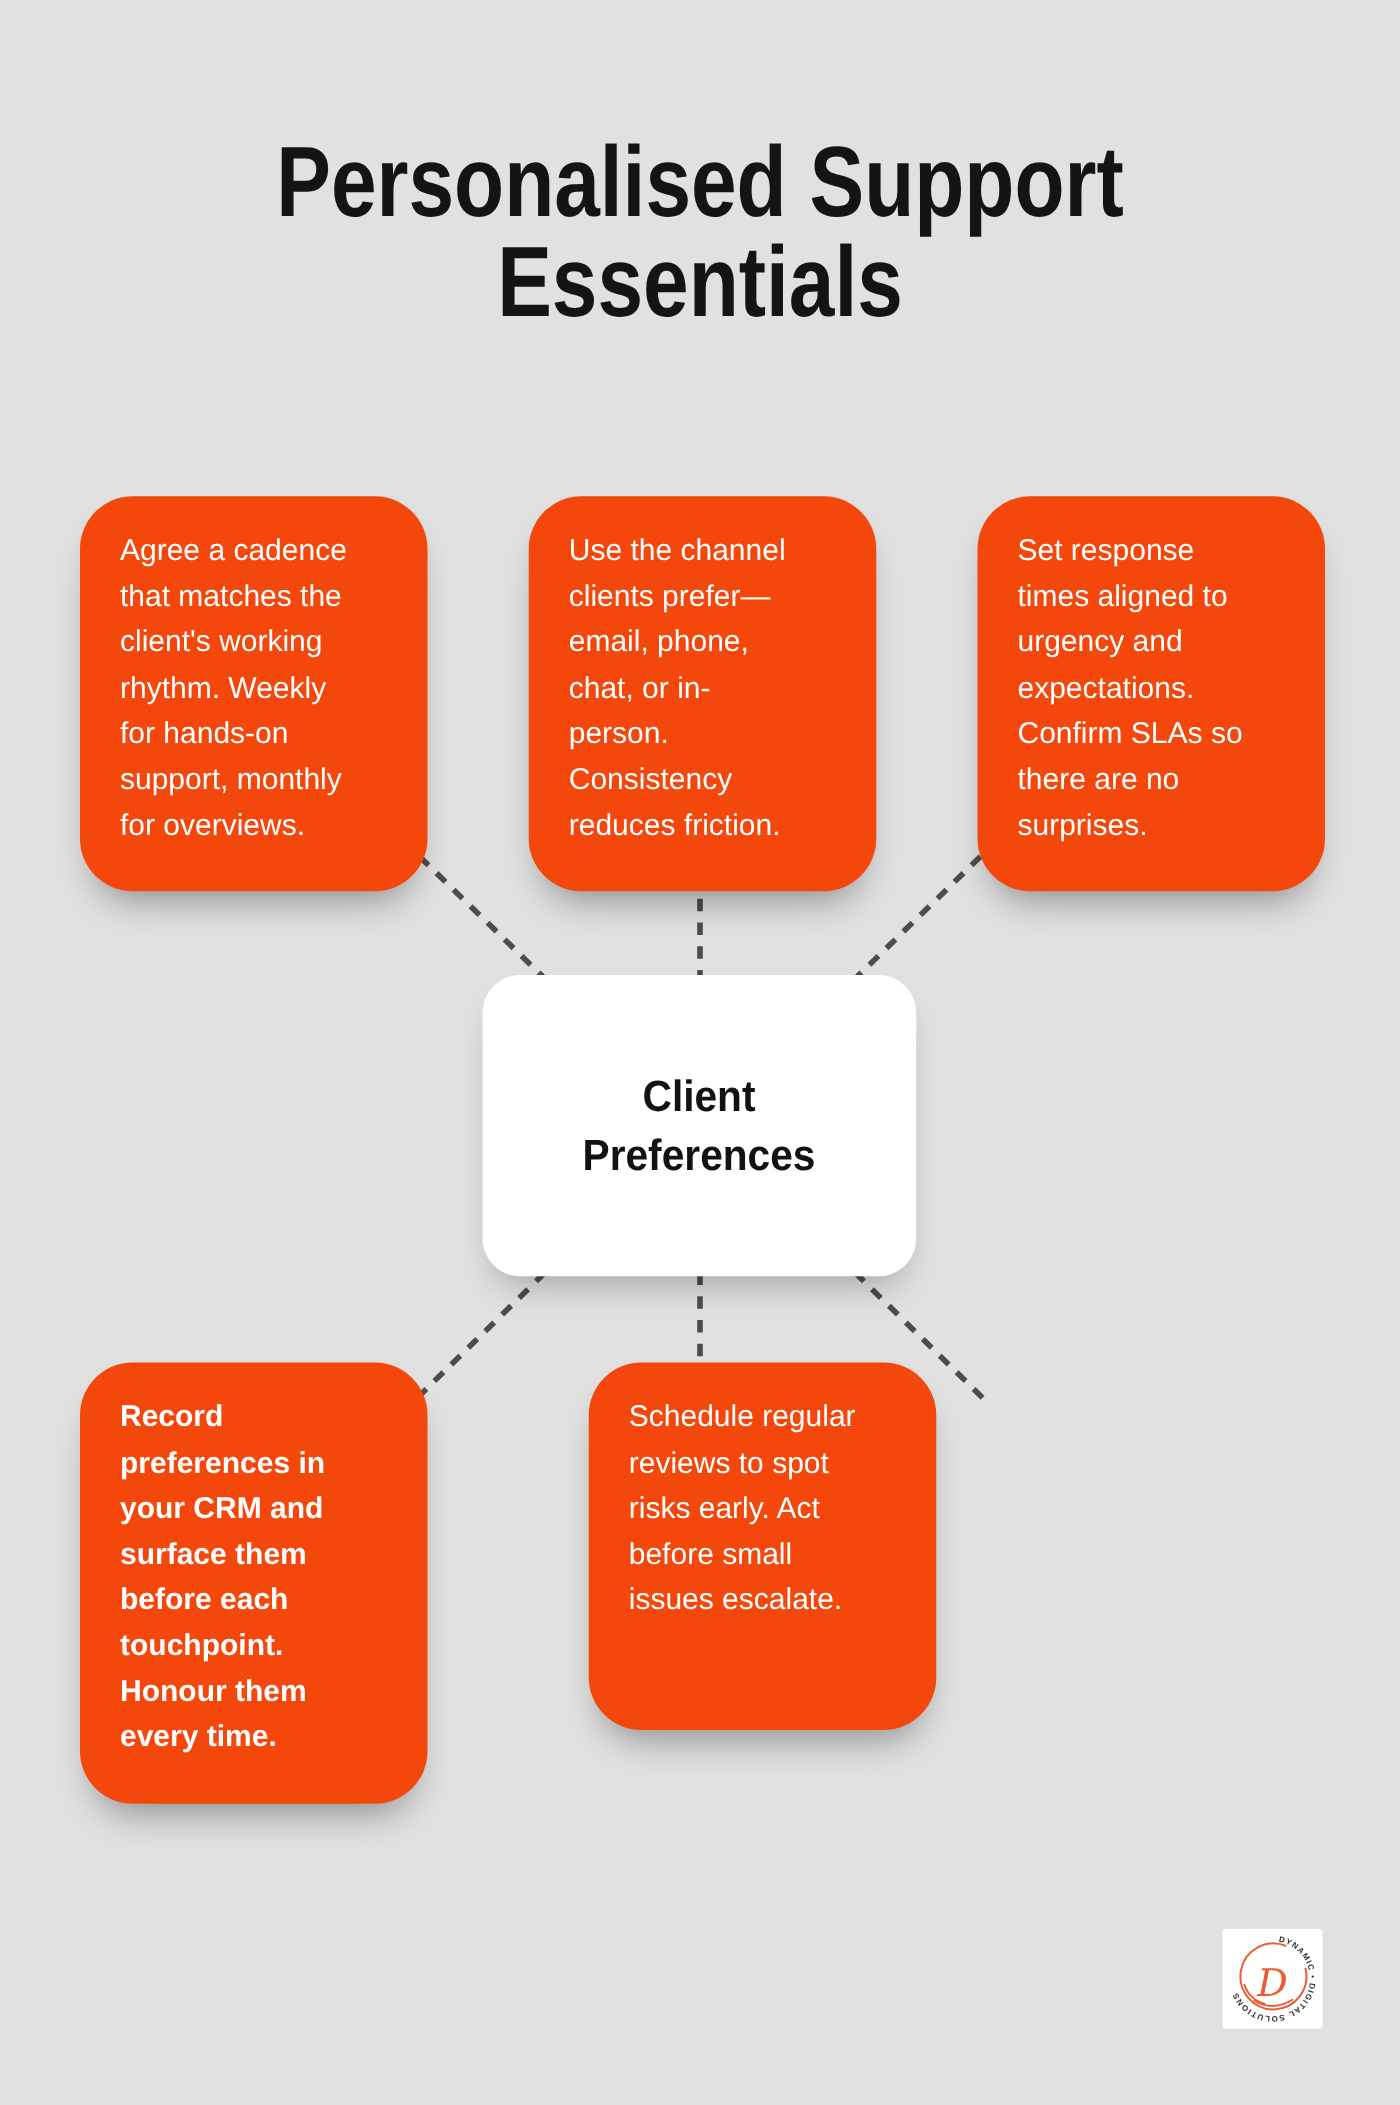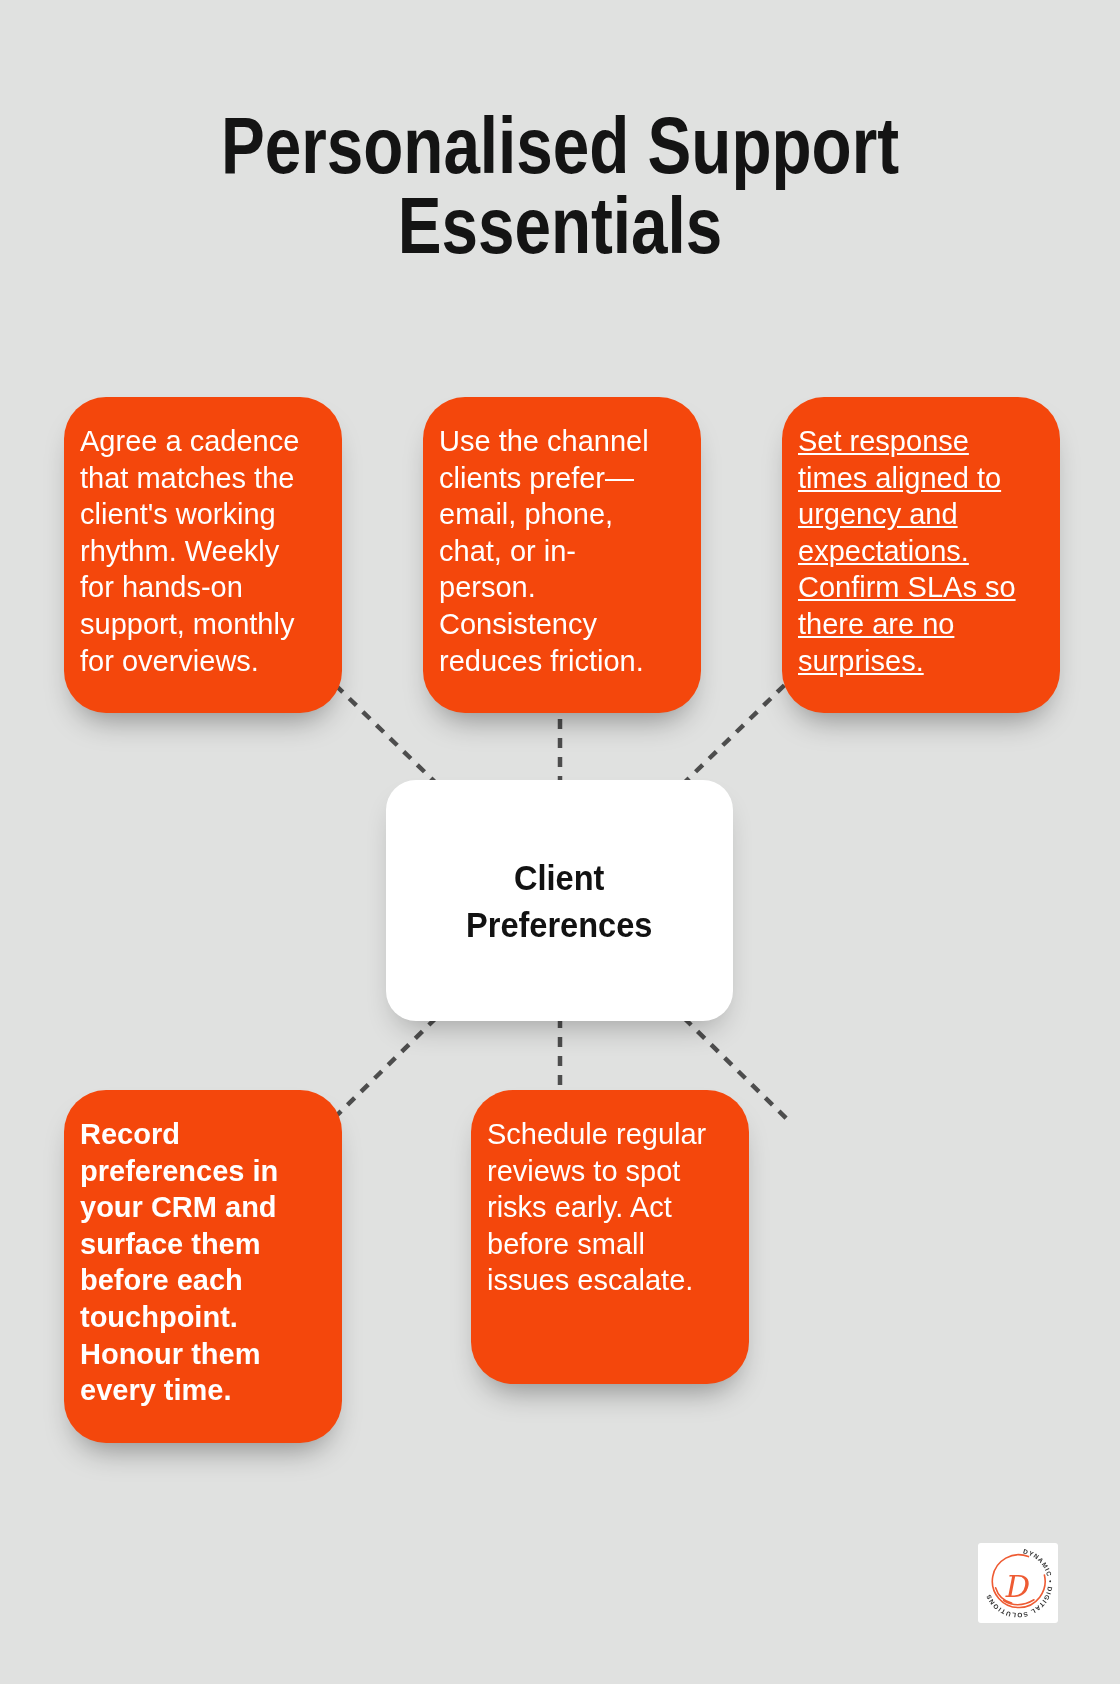--- a/index.html
+++ b/index.html
@@ -23,8 +23,8 @@
     box-shadow:0 18px 30px -12px rgba(0,0,0,.38);
   }
   .card p {
-    margin:0; padding:26px 18px 0 16px;
-    font-size:29px; line-height:36.6px; white-space:pre-line;
+    margin:0; padding:26px 18px 0 32px;
+    font-size:24px; line-height:36.6px; white-space:pre-line;
   }
   .tl { left:64px;  top:397px;  width:278px; height:316px; }
   .tm { left:423px; top:397px;  width:278px; height:316px; }

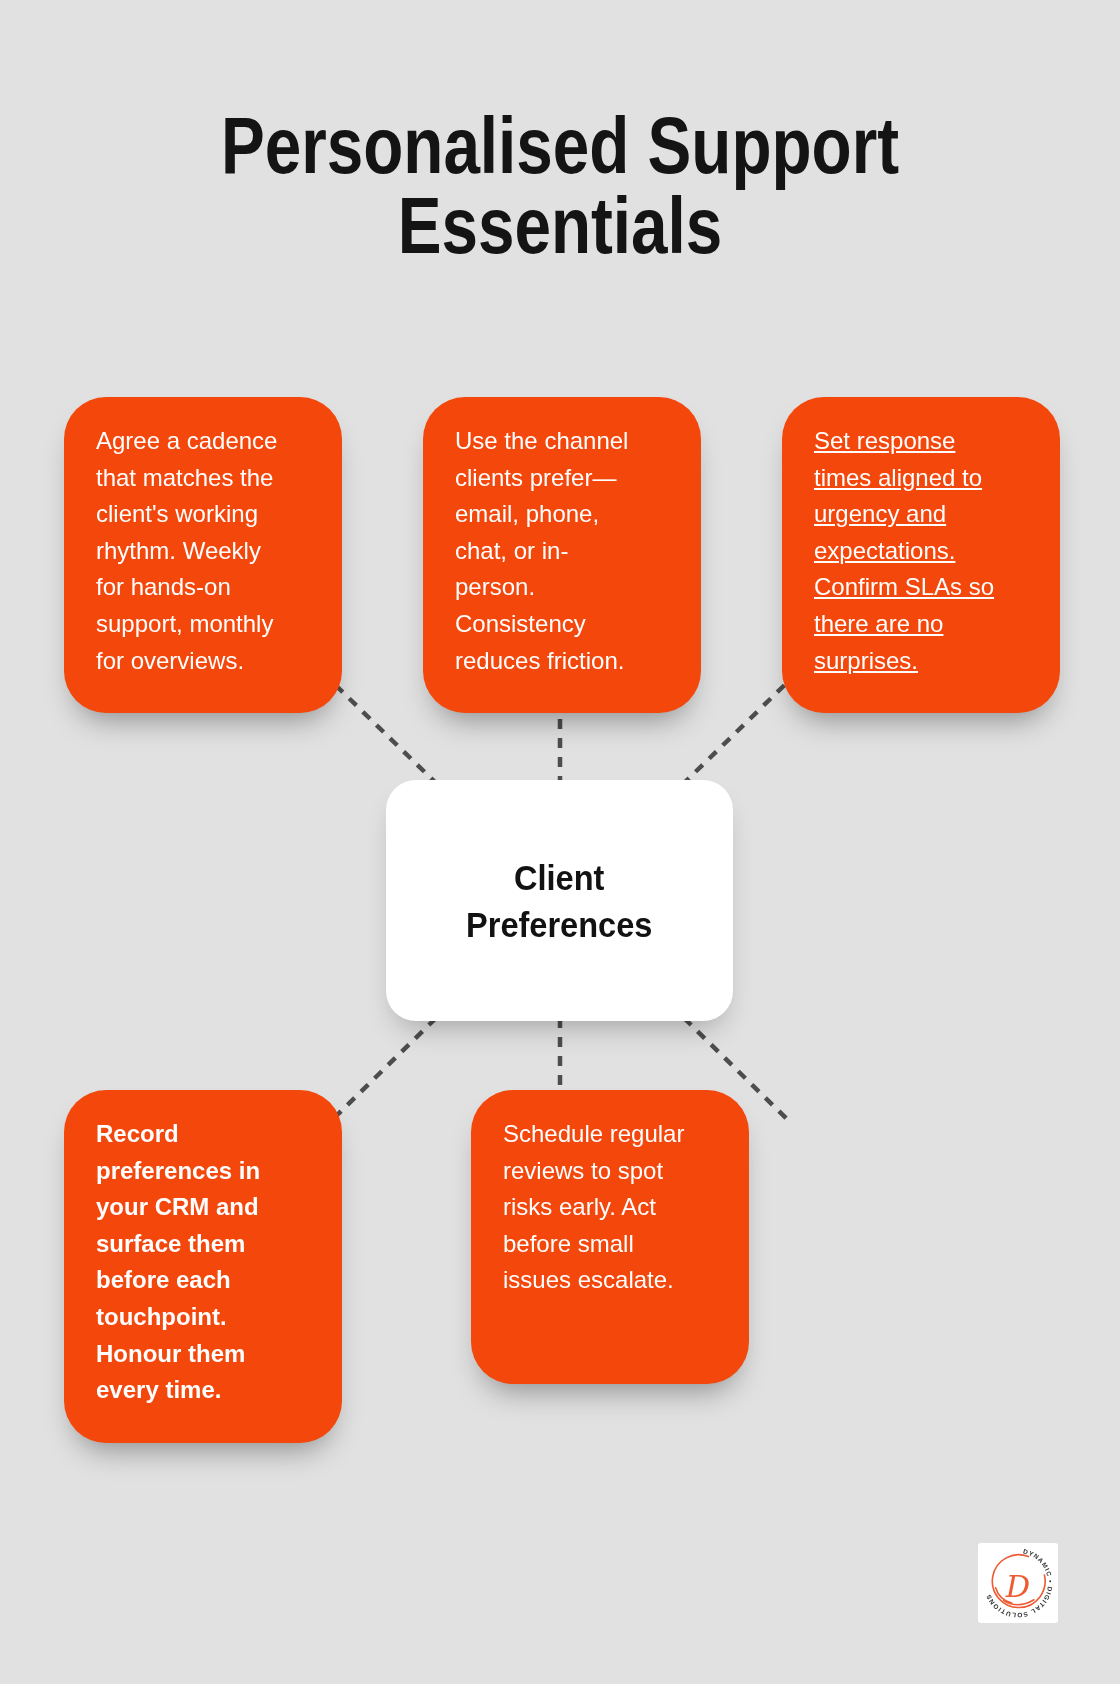--- a/index.html
+++ b/index.html
@@ -28,7 +28,7 @@
   }
   .tl { left:64px;  top:397px;  width:278px; height:316px; }
   .tm { left:423px; top:397px;  width:278px; height:316px; }
-  .tr { left:782px; top:397px;  width:278px; height:316px;text-decoration:underline; }
+  .tr { left:782px; top:397px;  width:278px; height:316px; }
   .bl { left:64px;  top:1090px; width:278px; height:353px;font-weight:bold; }
   .bm { left:423px; top:1090px; width:278px; height:294px;margin-left:48px; }
   .br { left:782px; top:1090px; width:278px; height:233px; }

